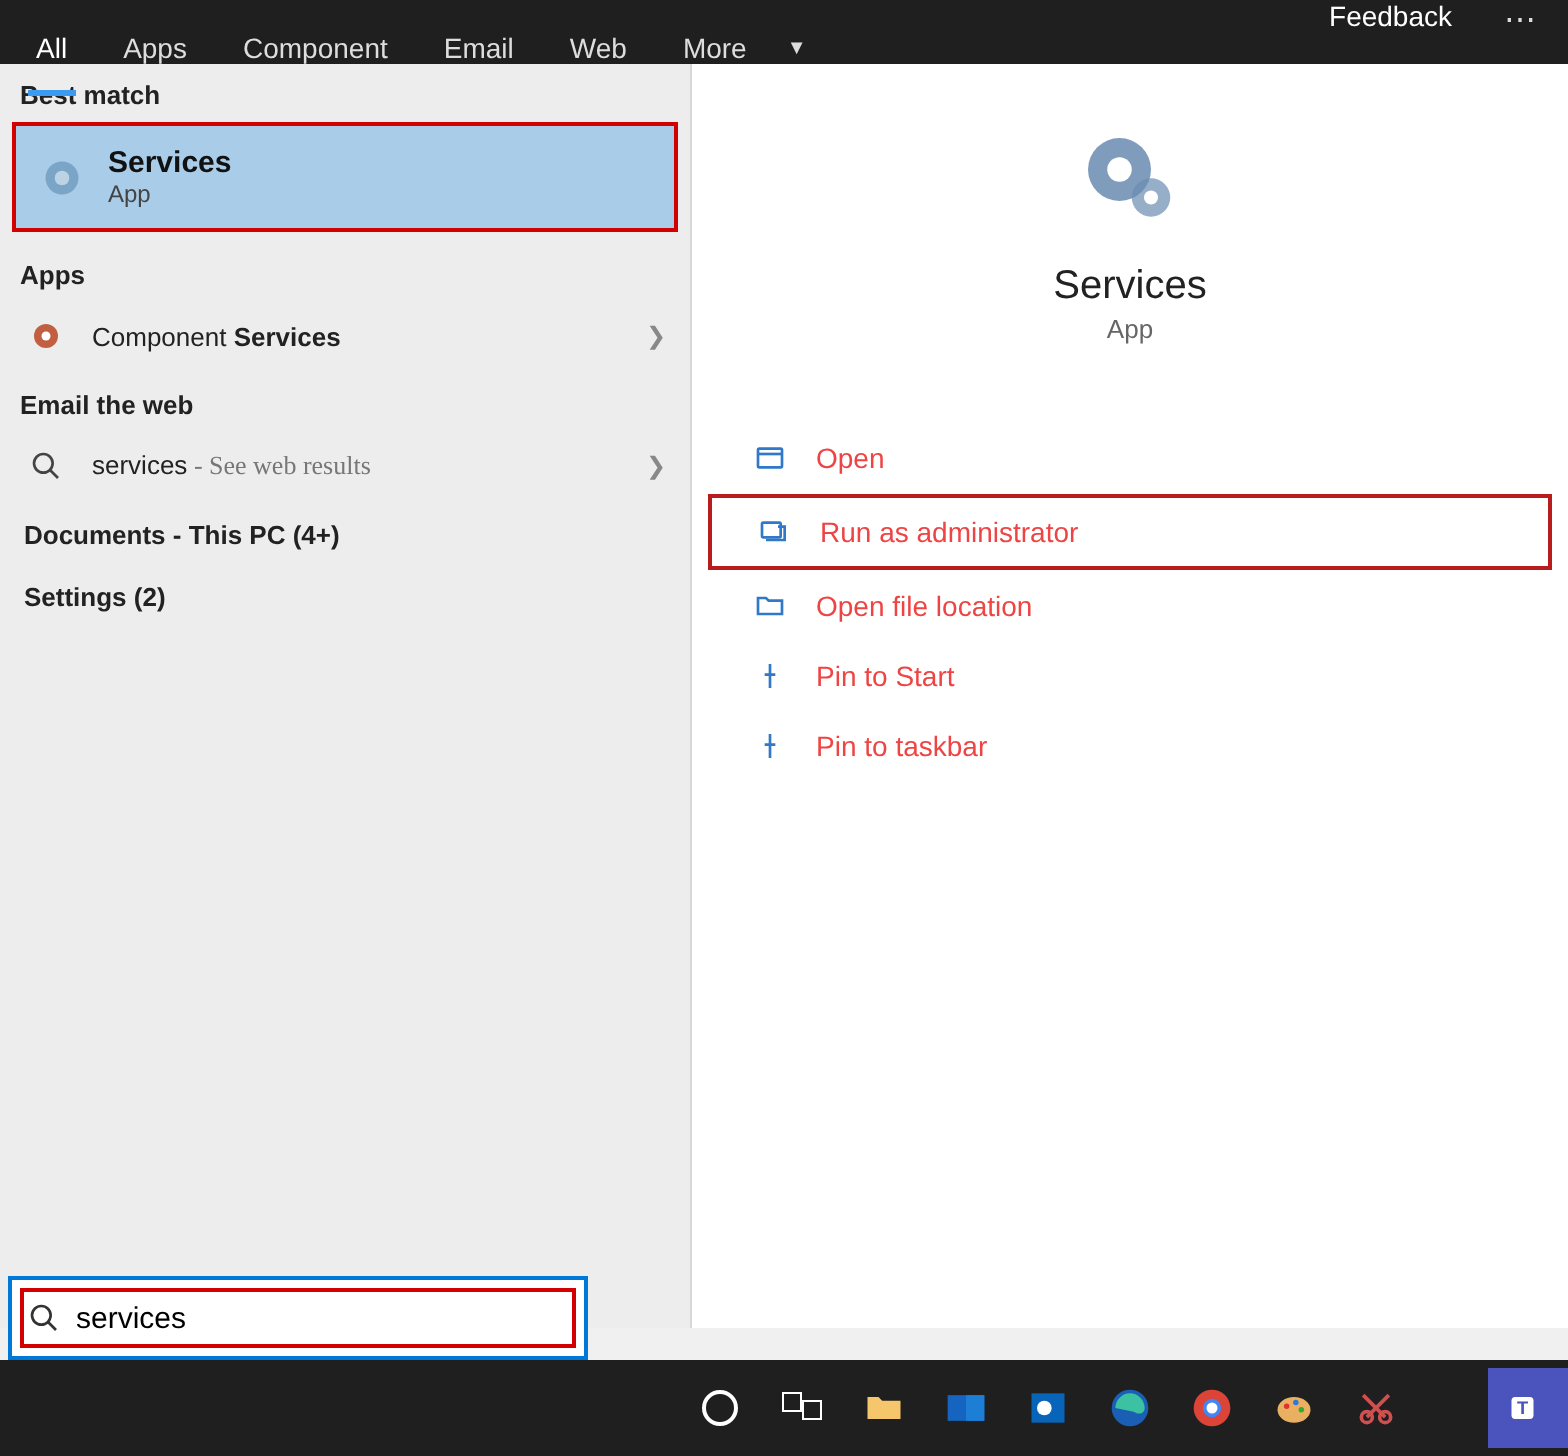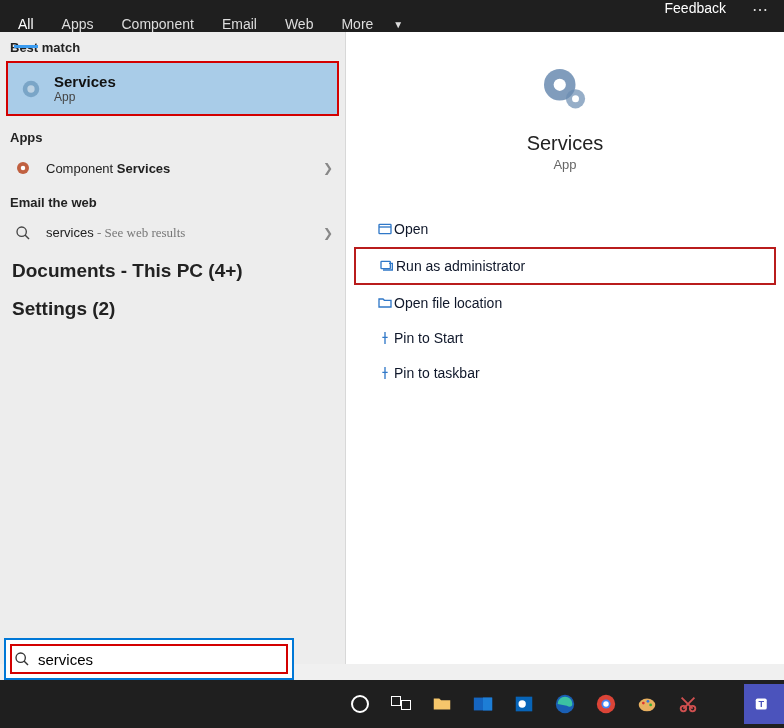--- a/index.html
+++ b/index.html
@@ -39,7 +39,7 @@
   .preview-sub { font-size: 13px; color: #666; margin-top: 2px; }
 
   .actions { margin-top: 30px; }
-  .action { display: flex; align-items: center; padding: 8px 22px; font-size: 14px; color: #0f172a; cursor: pointer; margin: 1px 8px; }
+  .action { display: flex; align-items: center; gap: 14px; padding: 8px 22px; font-size: 14px; color: #ef4444; cursor: pointer; margin: 1px 8px; }
   .action.highlight { border: 2px solid #b91c1c; }
   .action-icon { width: 18px; height: 18px; color: #3078c8; display: flex; align-items: center; justify-content: center; }
 

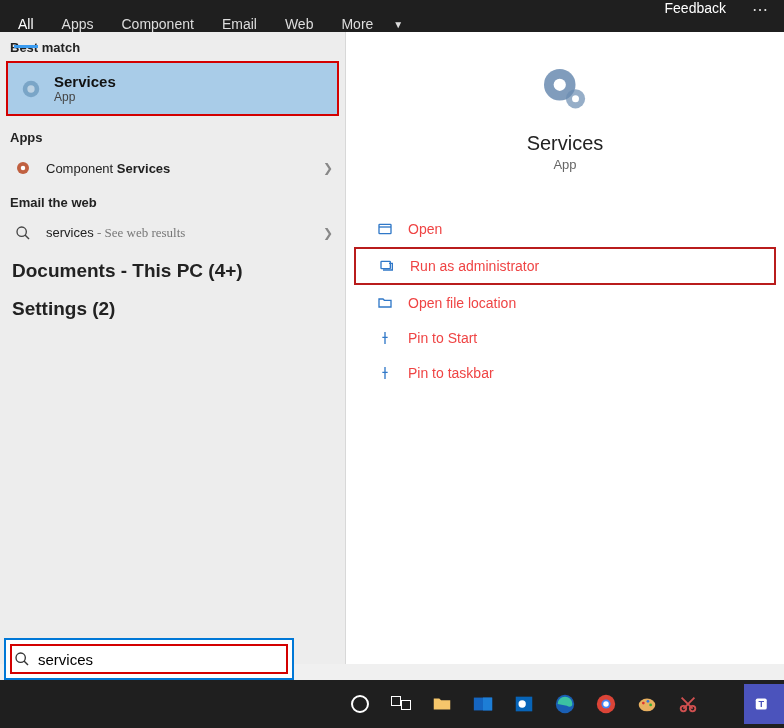--- a/index.html
+++ b/index.html
@@ -32,7 +32,7 @@
   .row-label .dim { color: #777; font-family: Liberation Serif, serif; }
   .chev { color: #888; font-size: 12px; }
 
-  .doc-line { padding: 8px 12px; font-size: 19px; font-weight: 600; color: #222; }
+  .doc-line { padding: 8px 12px; font-size: 13px; font-weight: 600; color: #222; }
 
   .preview-top { display: flex; flex-direction: column; align-items: center; padding: 30px 0 10px 0; }
   .preview-title { font-size: 20px; margin-top: 14px; color: #222; }

